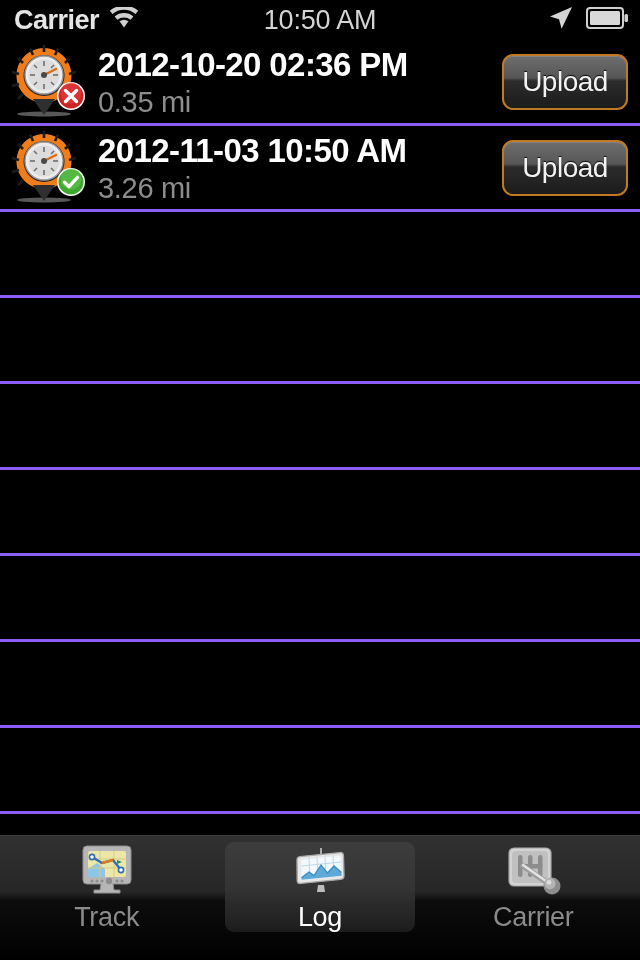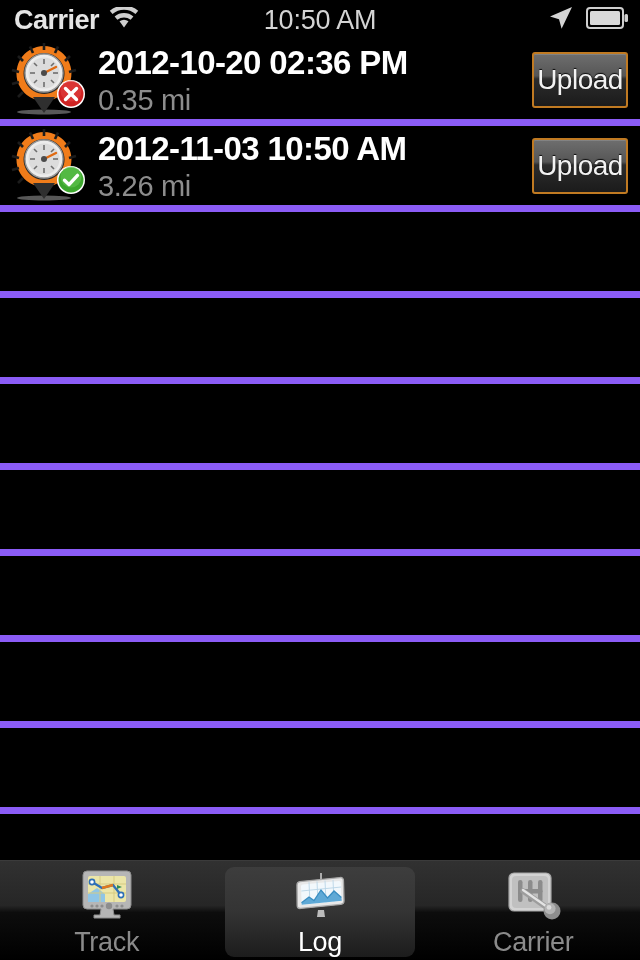--- a/index.html
+++ b/index.html
@@ -34,7 +34,7 @@
   }
   .row{
     position:relative; width:640px; height:86px;
-    border-bottom:7px solid #8b5cf6;
+    border-bottom:3px solid #8b5cf6;
     background:#000;
     display:flex; align-items:center;
   }

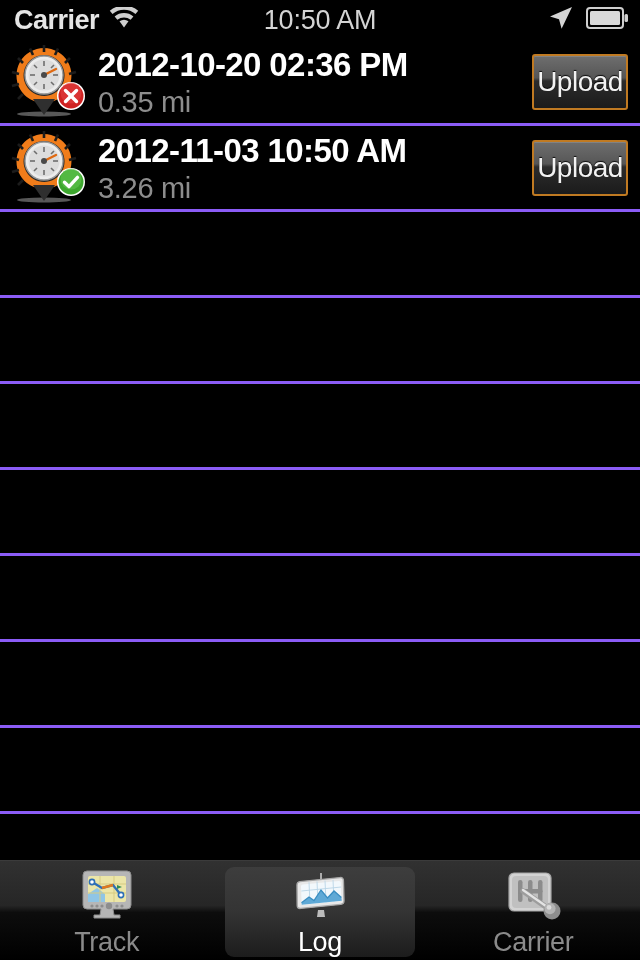--- a/index.html
+++ b/index.html
@@ -62,7 +62,7 @@
 
   .upload-btn{
     flex:0 0 auto; margin-right:12px;
-    width:96px; height:56px; border-radius:3px;
+    width:126px; height:56px; border-radius:11px;
     border:2px solid #c07a22;
     background:linear-gradient(to bottom,#6e6e6e 0%,#565656 42%,#2c2c2c 48%,#1b1b1b 100%);
     box-shadow:0 1px 2px rgba(0,0,0,0.9), inset 0 1px 0 rgba(255,255,255,0.15);

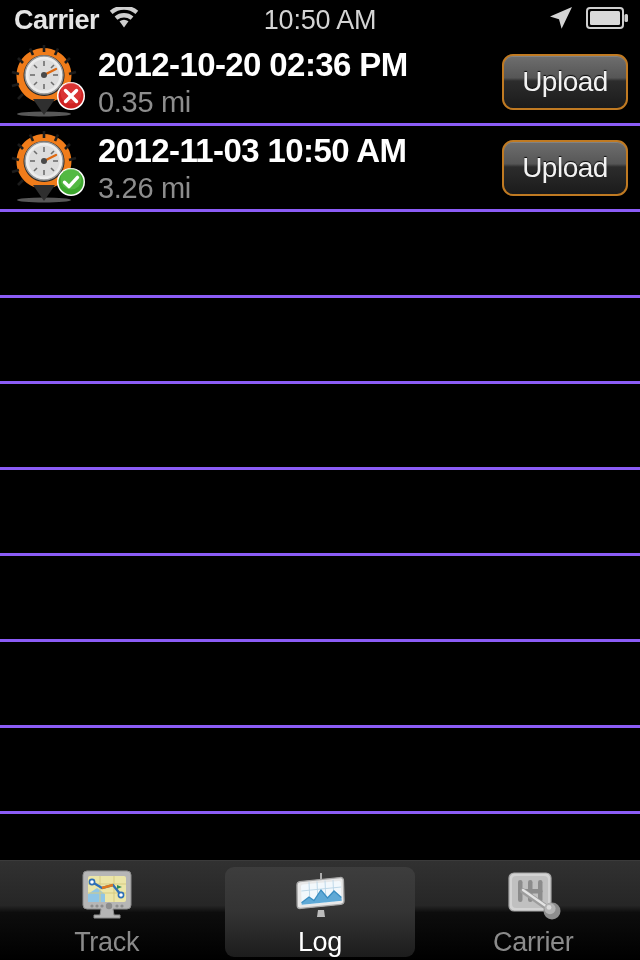--- a/index.html
+++ b/index.html
@@ -74,7 +74,7 @@
 
   
   .tabbar{
-    position:absolute; left:0; bottom:0; width:640px; height:100px;
+    position:absolute; left:0; bottom:0; width:640px; height:125px;
     background:linear-gradient(to bottom,#313131 0%,#262626 45%,#0d0d0d 52%,#000000 100%);
     border-top:1px solid #3b3b3b;
     display:flex;

